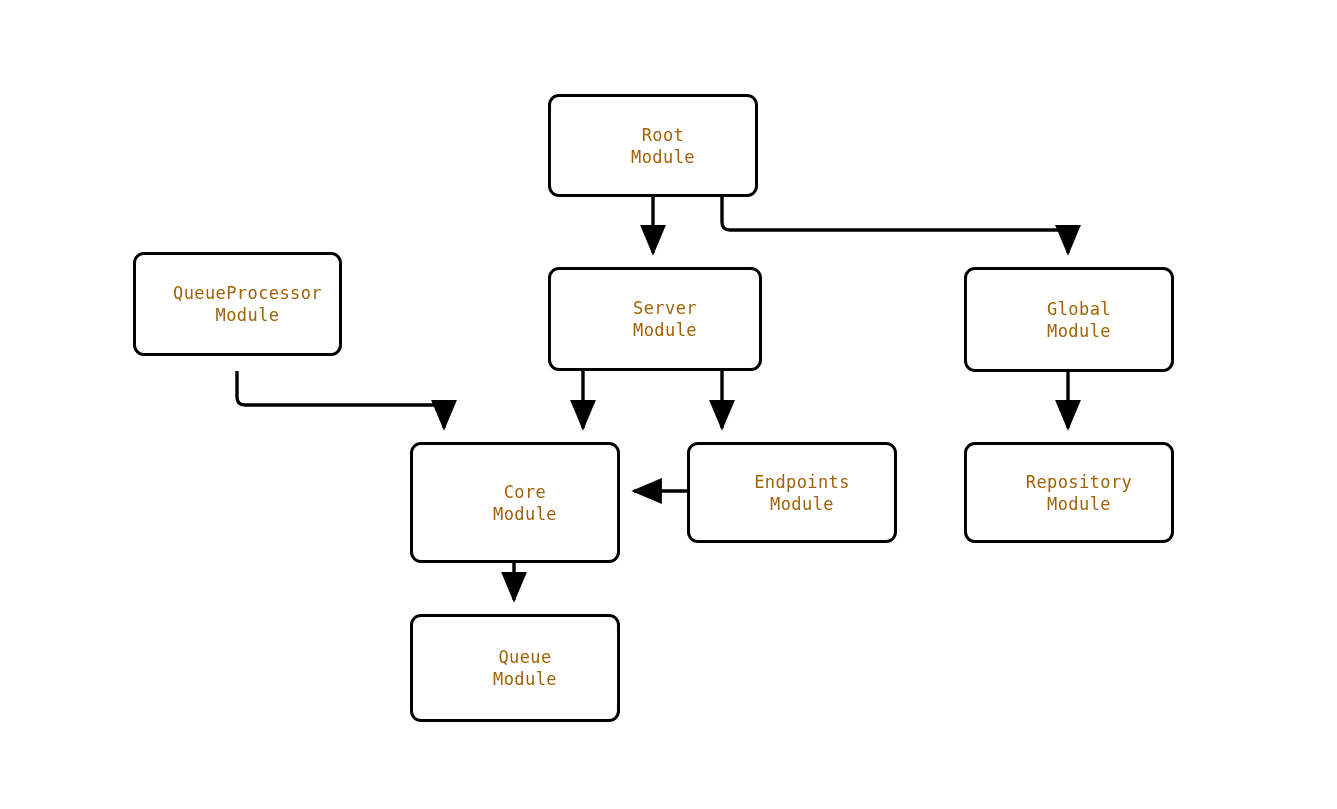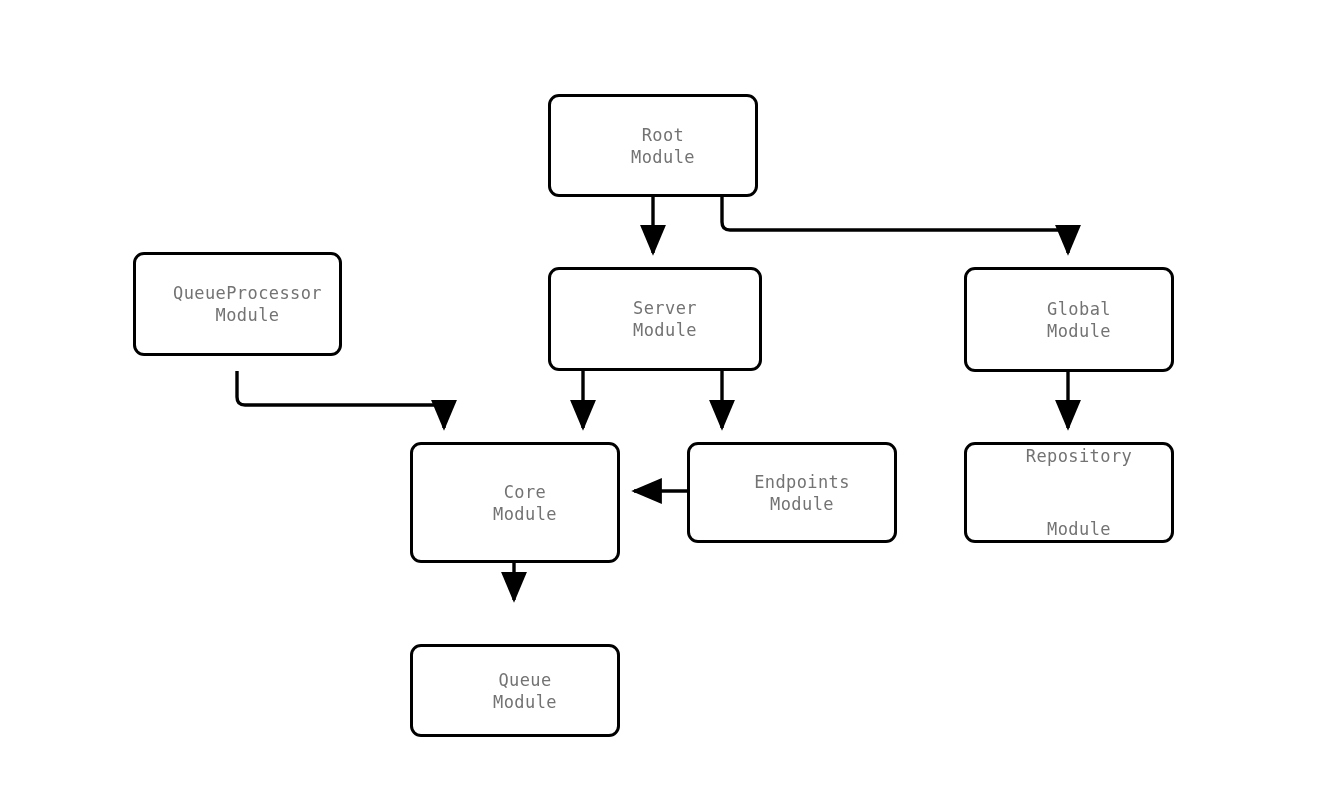--- a/index.html
+++ b/index.html
@@ -43,7 +43,7 @@
   .node-label {
     font-size: 17px;
     line-height: 22px;
-    color: #737373;
+    color: #a16207;
     letter-spacing: 0.4px;
     white-space: pre;
     padding-left: 20px;

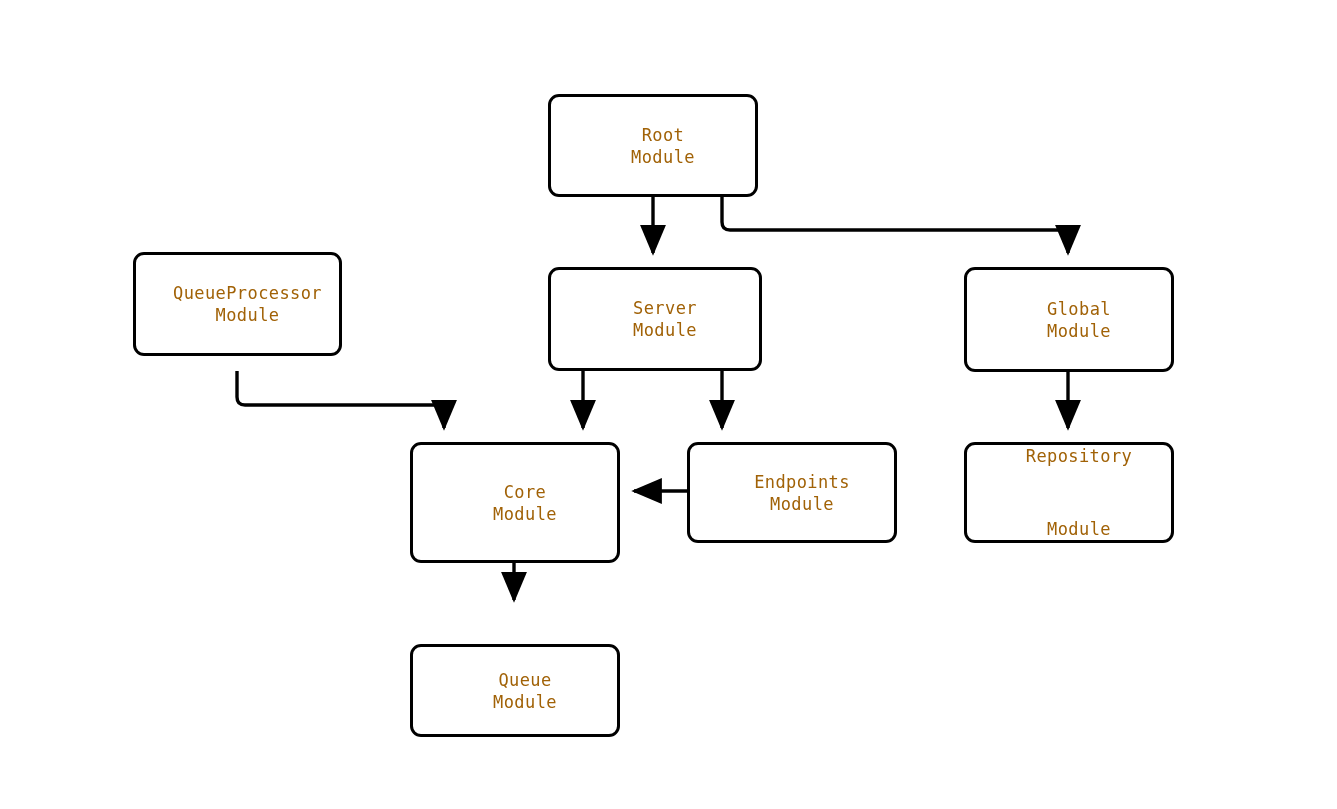--- a/index.html
+++ b/index.html
@@ -102,7 +102,7 @@
     <span class="node-label">Module</span>
   </div>
 
-  <div class="node" style="left: 964px; top: 442px; width: 210px; height: 101px; justify-content: space-between;">
+  <div class="node" style="left: 964px; top: 442px; width: 210px; height: 101px;">
     <span class="node-label">Repository</span>
     <span class="node-label">Module</span>
   </div>

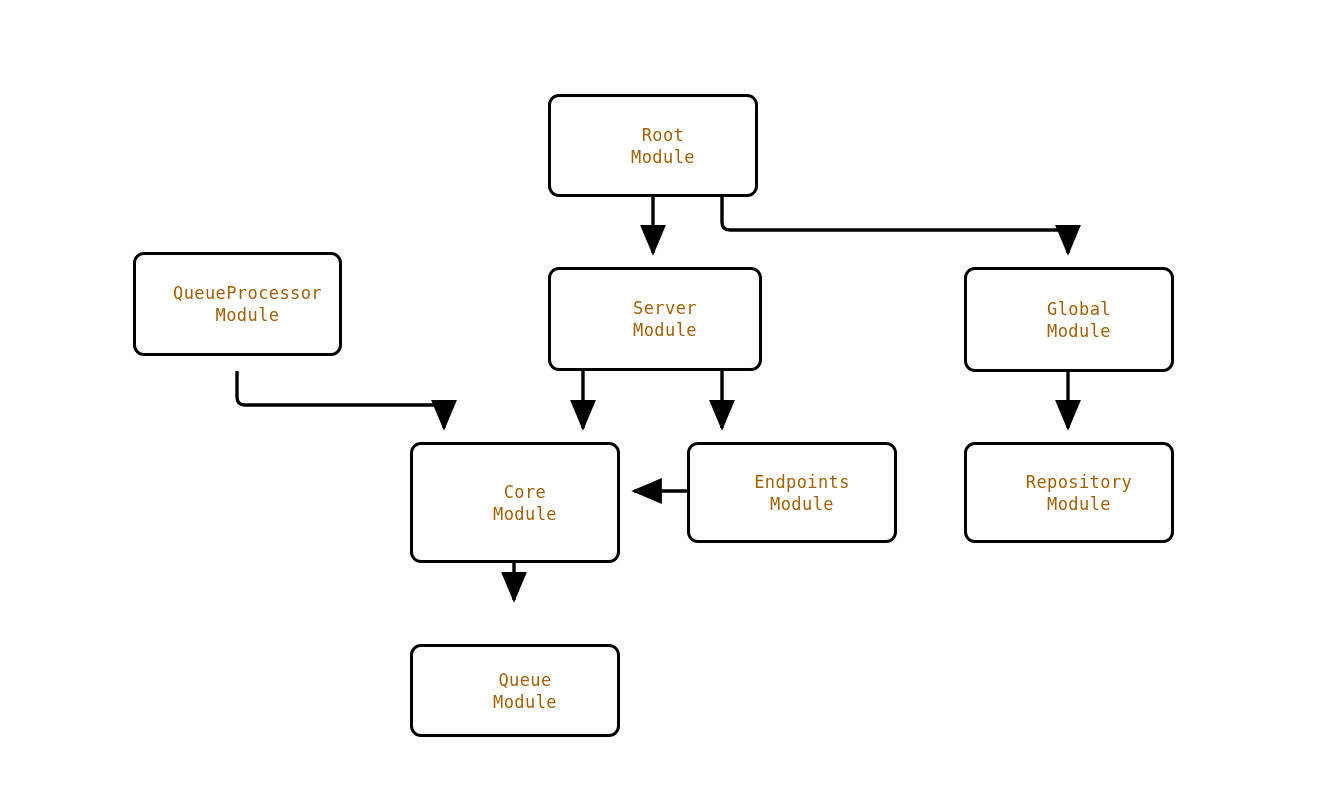--- a/index.html
+++ b/index.html
@@ -107,7 +107,7 @@
     <span class="node-label">Module</span>
   </div>
 
-  <div class="node" style="left: 410px; top: 614px; width: 210px; height: 93px; margin-top: 30px;">
+  <div class="node" style="left: 410px; top: 614px; width: 210px; height: 108px;">
     <span class="node-label">Queue</span>
     <span class="node-label">Module</span>
   </div>

